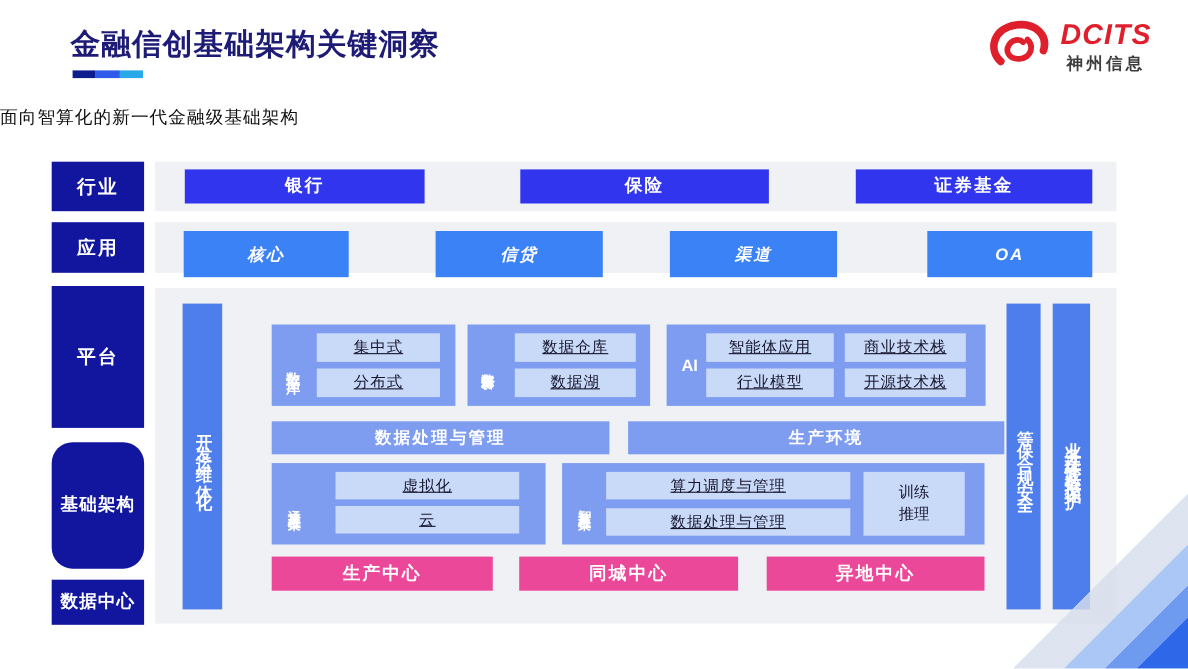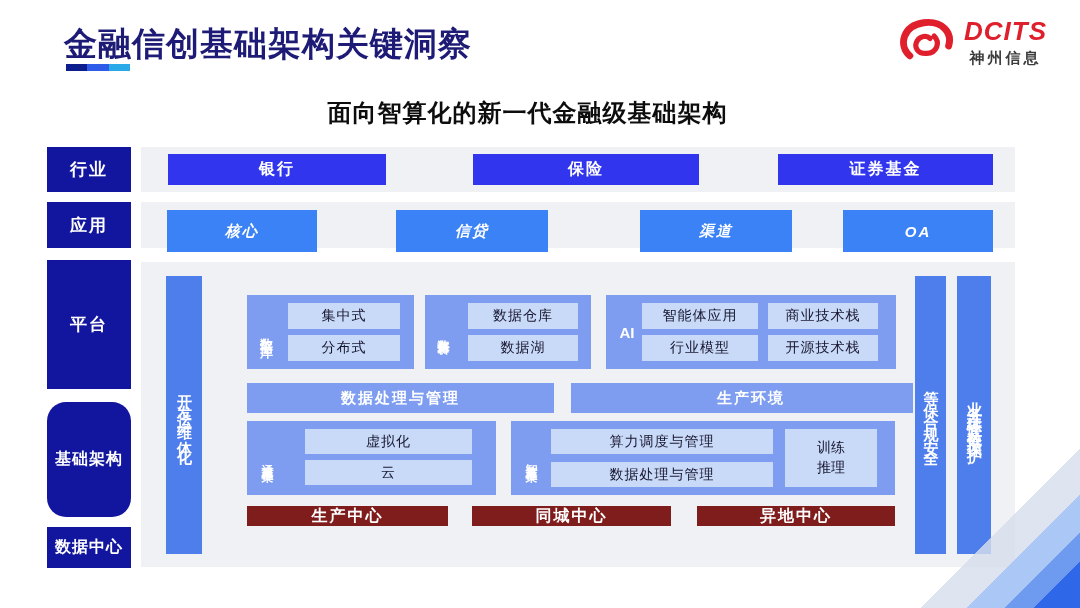--- a/index.html
+++ b/index.html
@@ -9,7 +9,7 @@
   .flexc{display:flex;align-items:center;justify-content:center;}
 
   
-  .title{left:64px;top:22px;font-size:33px;font-weight:bold;color:#1d1b76;letter-spacing:1px;}
+  .title{left:64px;top:22px;font-size:27px;font-weight:bold;color:#1d1b76;letter-spacing:1px;}
   .underline{left:66px;top:64px;width:64px;height:7px;display:flex;}
   .underline span{flex:1;}
   .u1{background:#0e1d8e;}.u2{background:#2e5be8;}.u3{background:#2aa9e8;}

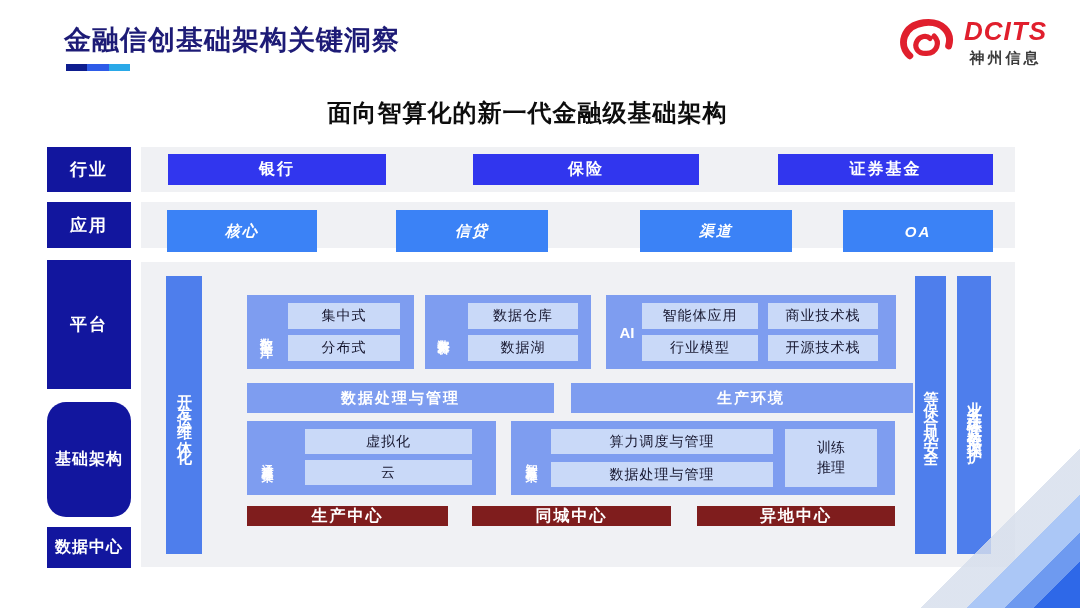--- a/index.html
+++ b/index.html
@@ -17,7 +17,7 @@
   .logo-text{display:flex;flex-direction:column;text-align:center;}
   .logo-brand{color:#e01f2d;font-size:26px;font-weight:bold;font-style:italic;letter-spacing:1px;line-height:1;}
   .logo-company{color:#3c3c3c;font-size:15px;font-weight:bold;letter-spacing:3px;margin-top:5px;}
-  .subtitle{left:0;right:25px;top:97px;text-align:center;font-size:24px;font-weight:bold;color:#0d0d0d;letter-spacing:1px;}
+  .subtitle{left:0;right:25px;top:97px;font-size:16px;font-weight:normal;color:#0d0d0d;letter-spacing:1px;}
 
   
   .layer-label{left:47px;width:84px;background:#12169e;color:#fff;font-weight:bold;font-size:17px;letter-spacing:2px;}

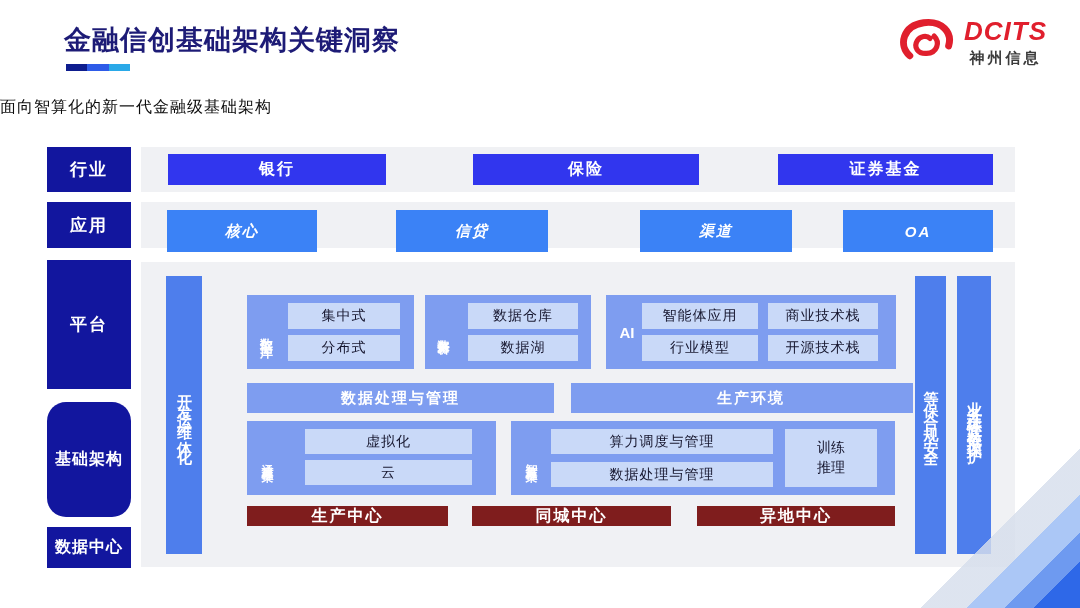--- a/index.html
+++ b/index.html
@@ -41,7 +41,7 @@
   .btn-app{top:210px;height:42px;background:#3b82f6;font-size:15px;letter-spacing:2px;font-style:italic;}
   .b-core{left:167px;width:150px;}
   .b-credit{left:396px;width:152px;}
-  .b-channel{left:640px;width:152px;}
+  .b-channel{left:609px;width:152px;}
   .b-oa{left:843px;width:150px;}
 
   

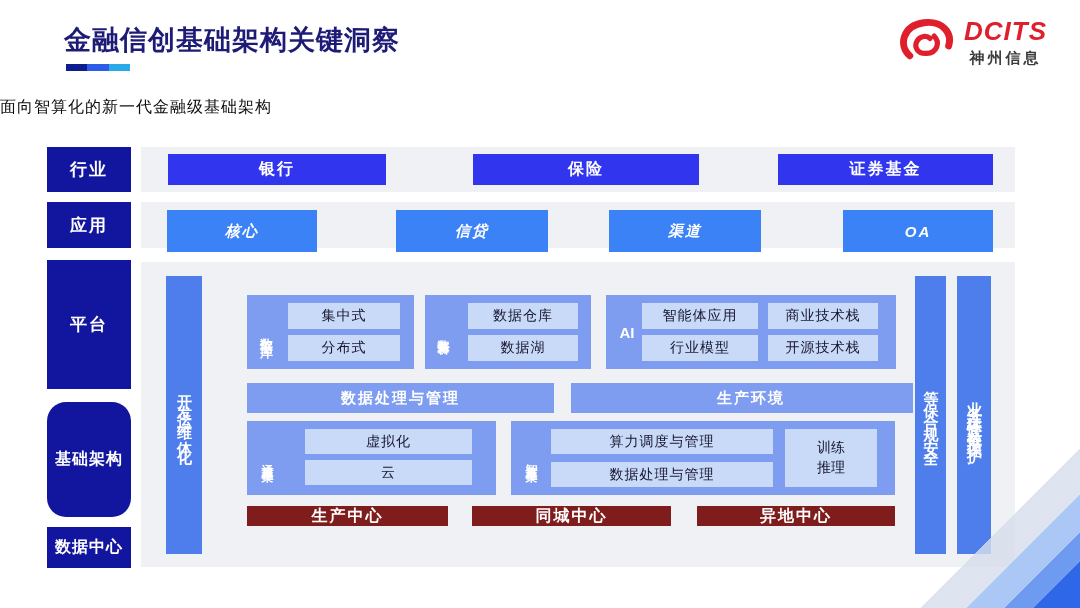--- a/index.html
+++ b/index.html
@@ -58,7 +58,7 @@
   .group{background:#7e9df0;}
   .g-label{position:absolute;top:0;bottom:0;color:#fff;font-weight:bold;
            writing-mode:vertical-rl;text-orientation:upright;display:flex;align-items:center;justify-content:center;}
-  .inner{position:absolute;background:#c9d9f8;color:#16162e;font-size:14px;letter-spacing:1px;}
+  .inner{position:absolute;background:#c9d9f8;color:#16162e;font-size:14px;letter-spacing:1px;text-decoration:underline;}
 
   .g-db{left:247px;top:295px;width:167px;height:74px;}
   .g-db .g-label{left:6px;width:26px;font-size:13px;letter-spacing:3px;}

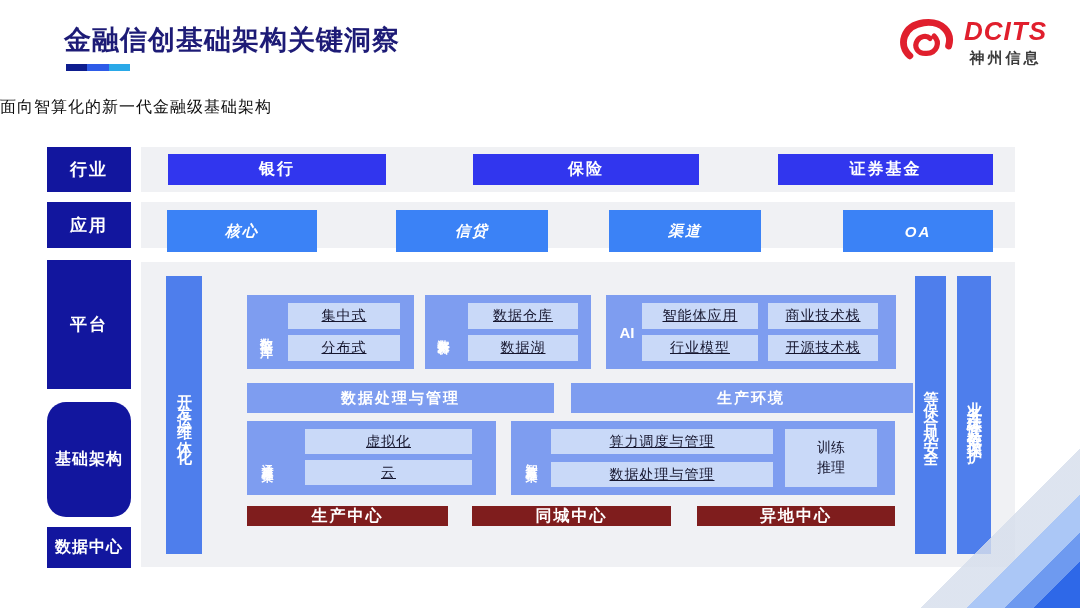--- a/index.html
+++ b/index.html
@@ -89,7 +89,7 @@
   .side-box{position:absolute;left:274px;top:8px;width:92px;height:58px;background:#c9d9f8;color:#16162e;
             font-size:14px;display:flex;flex-direction:column;align-items:center;justify-content:center;line-height:1.4;}
 
-  .dc-btn{top:506px;height:20px;background:#7f1d1d;color:#fff;font-weight:bold;font-size:16px;letter-spacing:2px;}
+  .dc-btn{top:506px;height:31px;background:#ec4899;color:#fff;font-weight:bold;font-size:16px;letter-spacing:2px;}
   .d1{left:247px;width:201px;}
   .d2{left:472px;width:199px;}
   .d3{left:697px;width:198px;}

